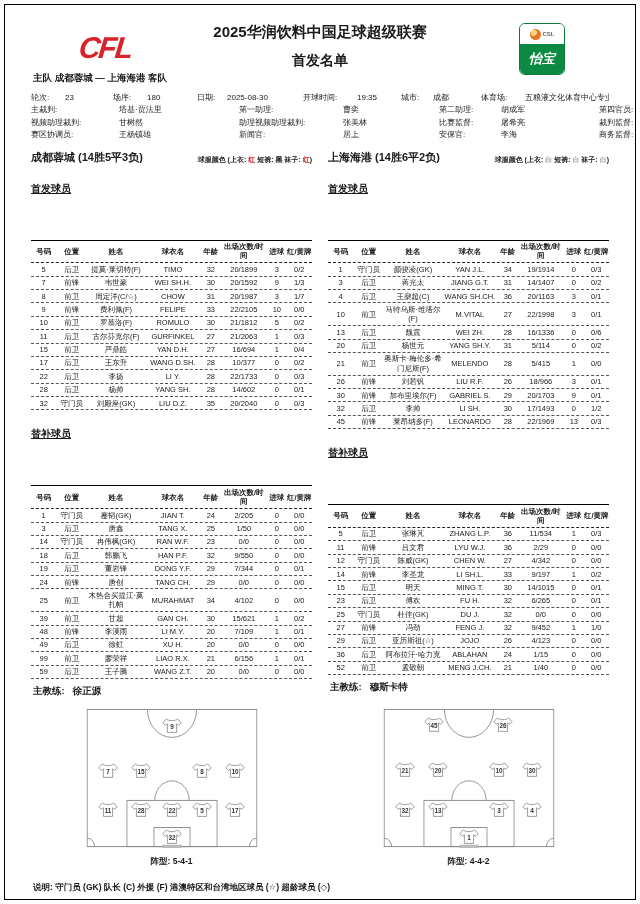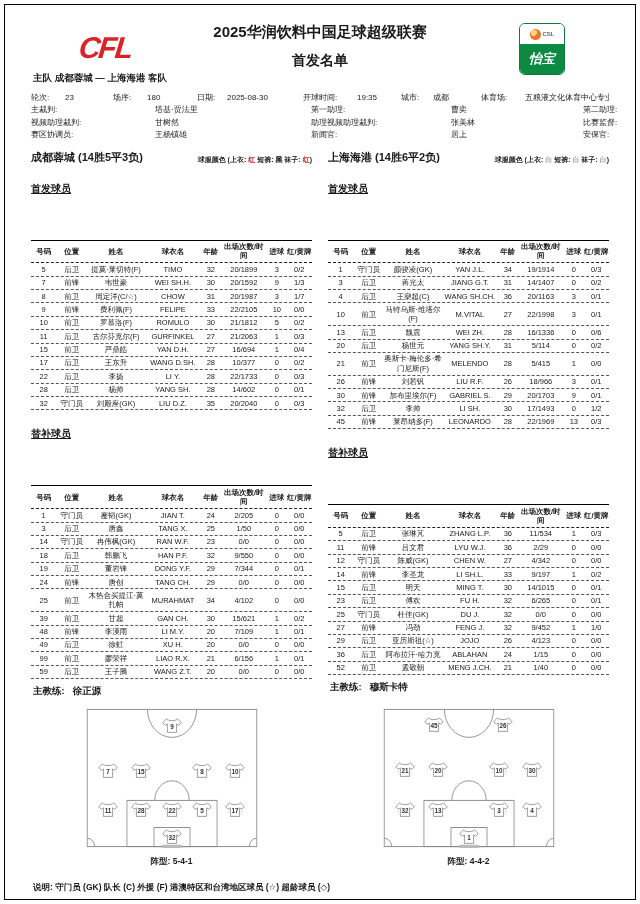--- a/index.html
+++ b/index.html
@@ -30,7 +30,7 @@
   .info { border-top: 1px solid #fff; margin-bottom: 8px; }
   .info-row { display: grid; font-size: 8px; color: #222; line-height: 1.55; }
   .info-row.r0 { grid-template-columns: 34px 48px 34px 50px 30px 76px 54px 44px 32px 48px 44px 1fr; }
-  .info-row.r1, .info-row.r2, .info-row.r3 { grid-template-columns: 88px 120px 104px 96px 62px 98px 62px 1fr; gap: 36px; }
+  .info-row.r1, .info-row.r2, .info-row.r3 { grid-template-columns: 88px 120px 104px 96px 62px 98px 62px 1fr; }
   .info-row span { white-space: nowrap; overflow: hidden; }
 
   

